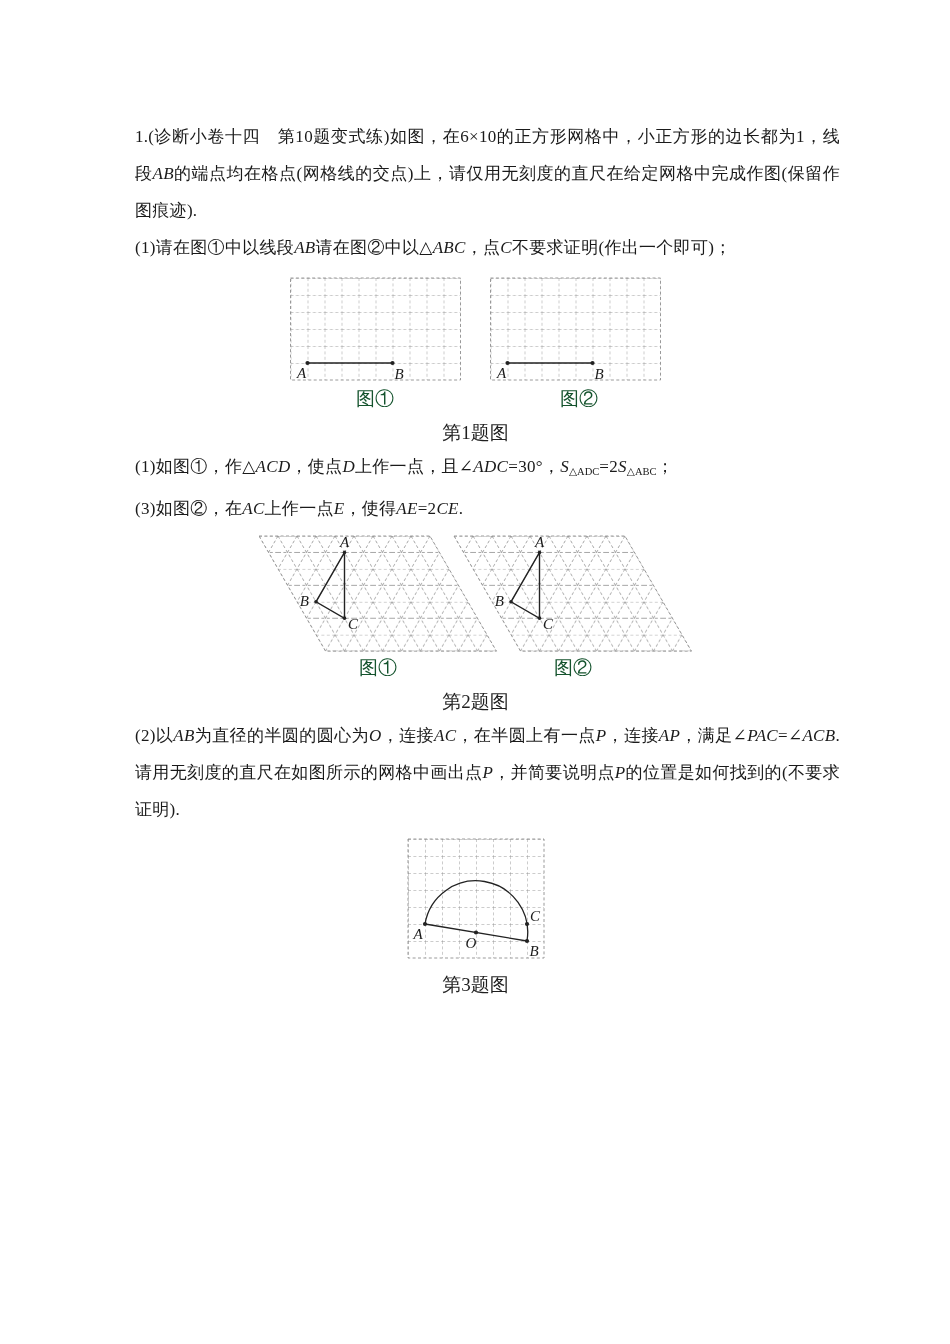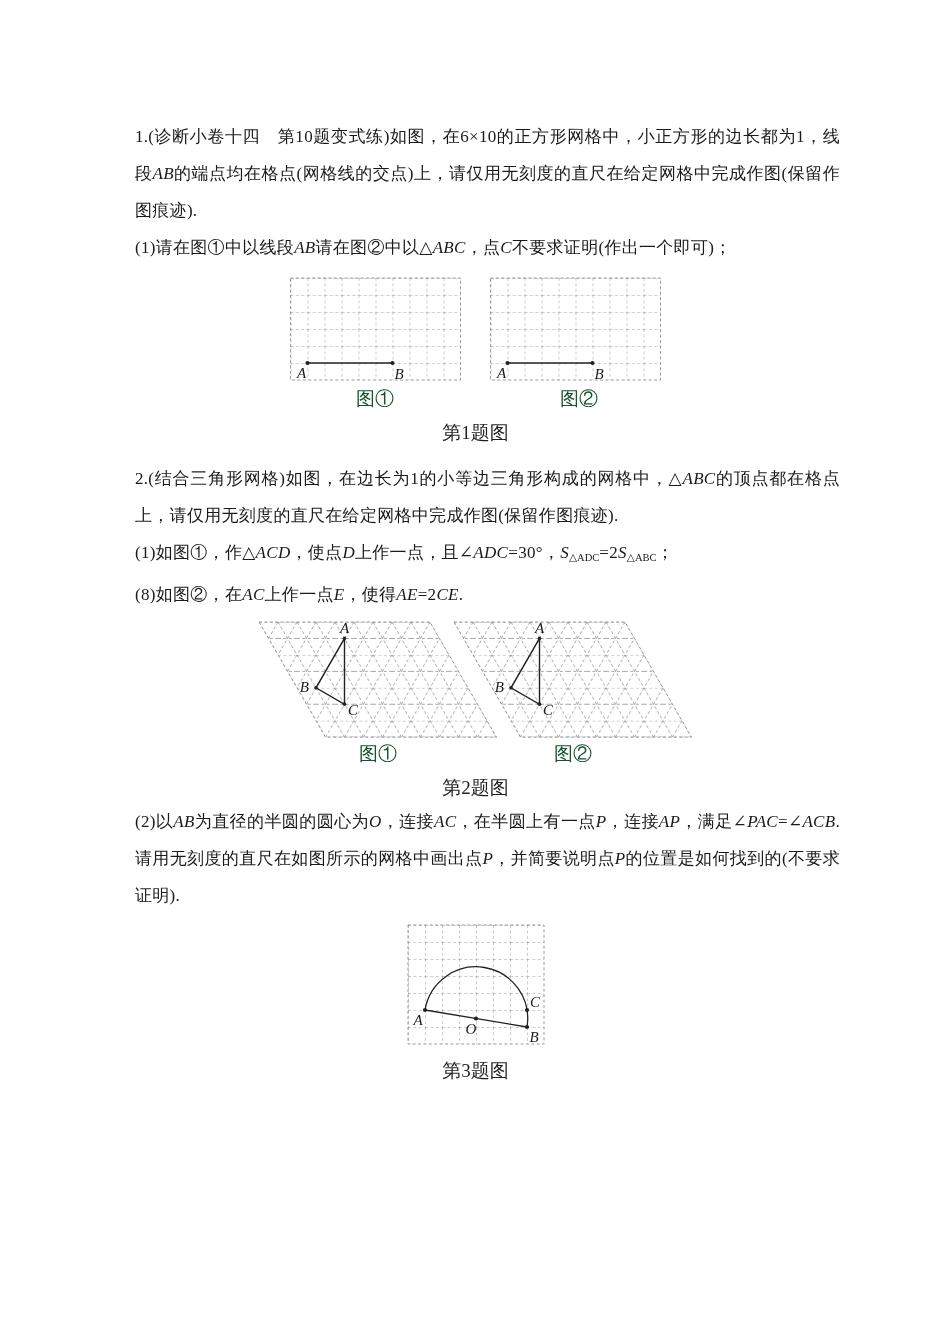--- a/index.html
+++ b/index.html
@@ -87,7 +87,6 @@
   </section>
 
   <section>
-    <p class="para mt12"><span>2.(结合三角形网格)如图，在边长为1的小等边三角形构成的网格中，△</span><span class="run-i">ABC</span><span>的顶点都在格点上，请仅用无刻度的直尺在给定网格中完成作图(保留作图痕迹).</span></p>
     <p class="para"><span>(1)如图①，作△</span><span class="run-i">ACD</span><span>，使点</span><span class="run-i">D</span><span>上作一点，且∠</span><span class="run-i">ADC</span><span>=30°，</span><span class="run-i">S</span><span class="run-sub">△ADC</span><span>=2</span><span class="run-i">S</span><span class="run-sub">△ABC</span><span>；</span></p>
     <p class="para"><span>(8)如图②，在</span><span class="run-i">AC</span><span>上作一点</span><span class="run-i">E</span><span>，使得</span><span class="run-i">AE</span><span>=2</span><span class="run-i">CE</span><span>.</span></p>
 

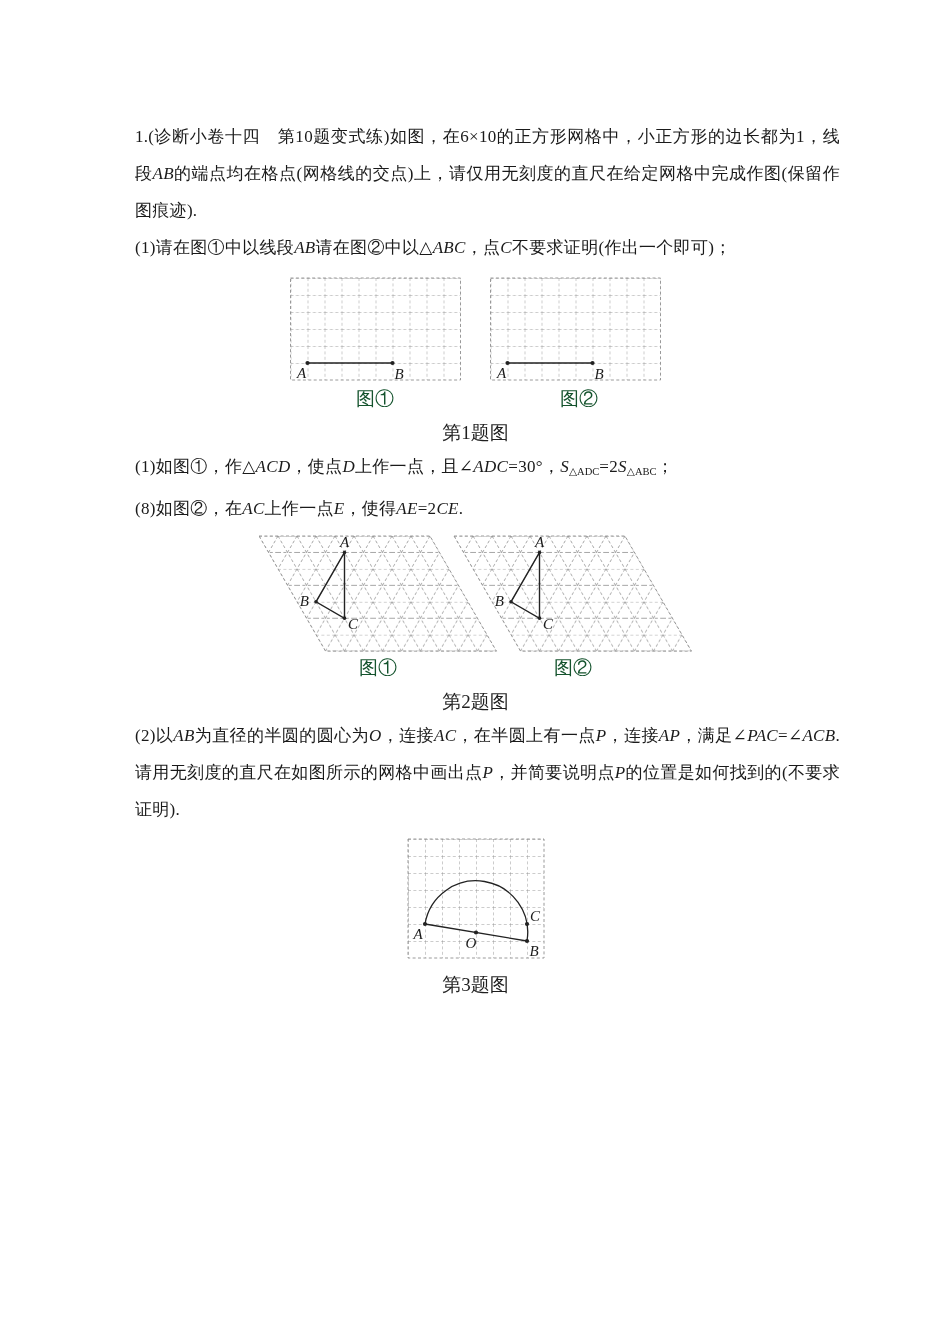--- a/index.html
+++ b/index.html
@@ -88,7 +88,7 @@
 
   <section>
     <p class="para"><span>(1)如图①，作△</span><span class="run-i">ACD</span><span>，使点</span><span class="run-i">D</span><span>上作一点，且∠</span><span class="run-i">ADC</span><span>=30°，</span><span class="run-i">S</span><span class="run-sub">△ADC</span><span>=2</span><span class="run-i">S</span><span class="run-sub">△ABC</span><span>；</span></p>
-    <p class="para"><span>(8)如图②，在</span><span class="run-i">AC</span><span>上作一点</span><span class="run-i">E</span><span>，使得</span><span class="run-i">AE</span><span>=2</span><span class="run-i">CE</span><span>.</span></p>
+    <p class="para"><span>(3)如图②，在</span><span class="run-i">AC</span><span>上作一点</span><span class="run-i">E</span><span>，使得</span><span class="run-i">AE</span><span>=2</span><span class="run-i">CE</span><span>.</span></p>
 
     <div class="figwrap mt6">
       <svg width="433" height="122" viewBox="0 0 433 122">

